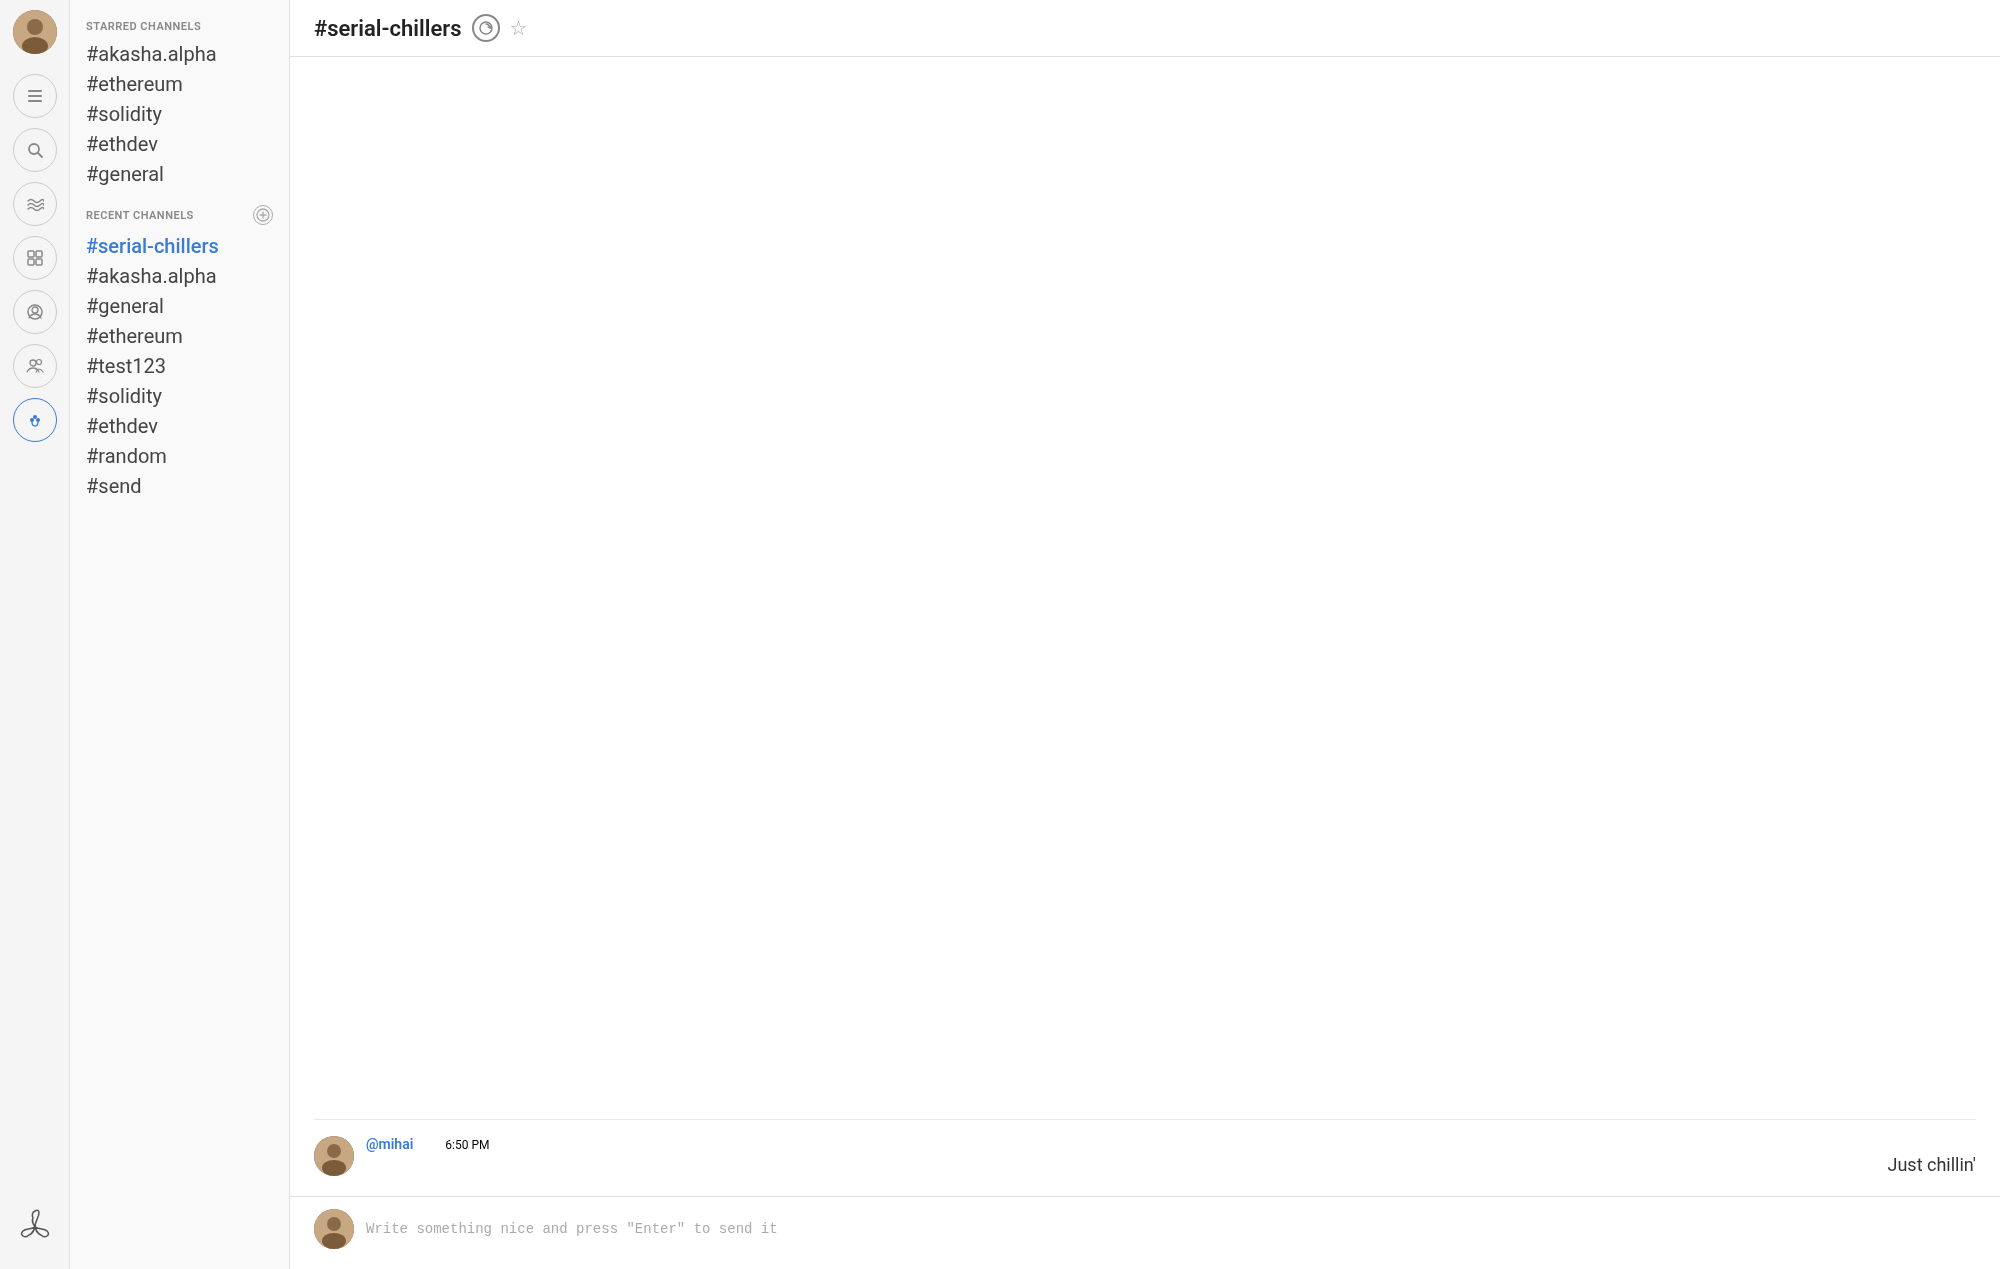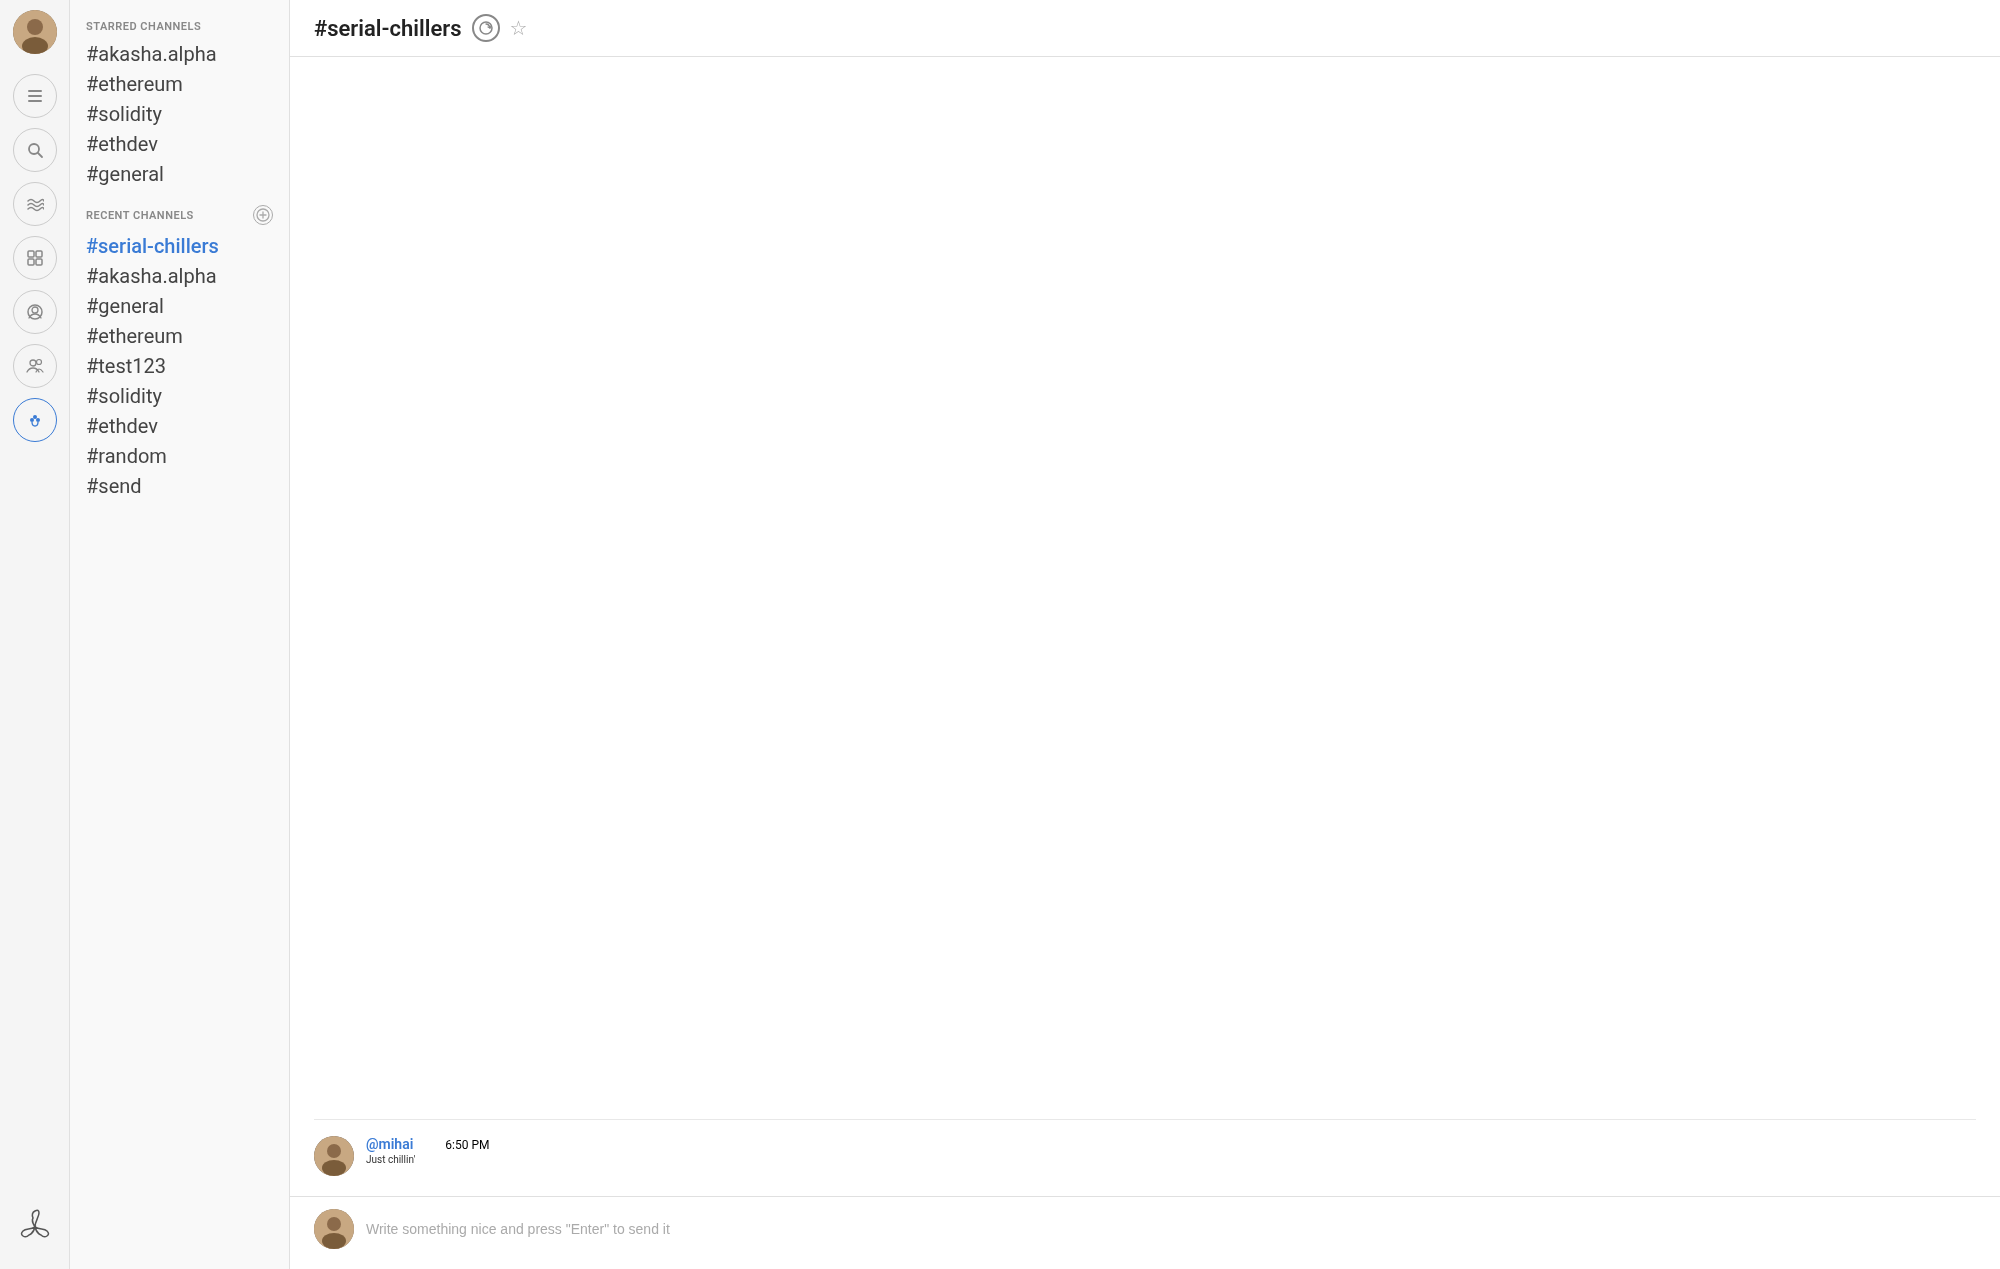--- a/index.html
+++ b/index.html
@@ -164,7 +164,7 @@
       overflow: hidden;
     }
     .message-avatar svg { width: 40px; height: 40px; }
-    .message-content { flex: 1; }
+    .message-content { flex: 1; text-align: right; }
     .message-meta {
       display: flex;
       align-items: baseline;

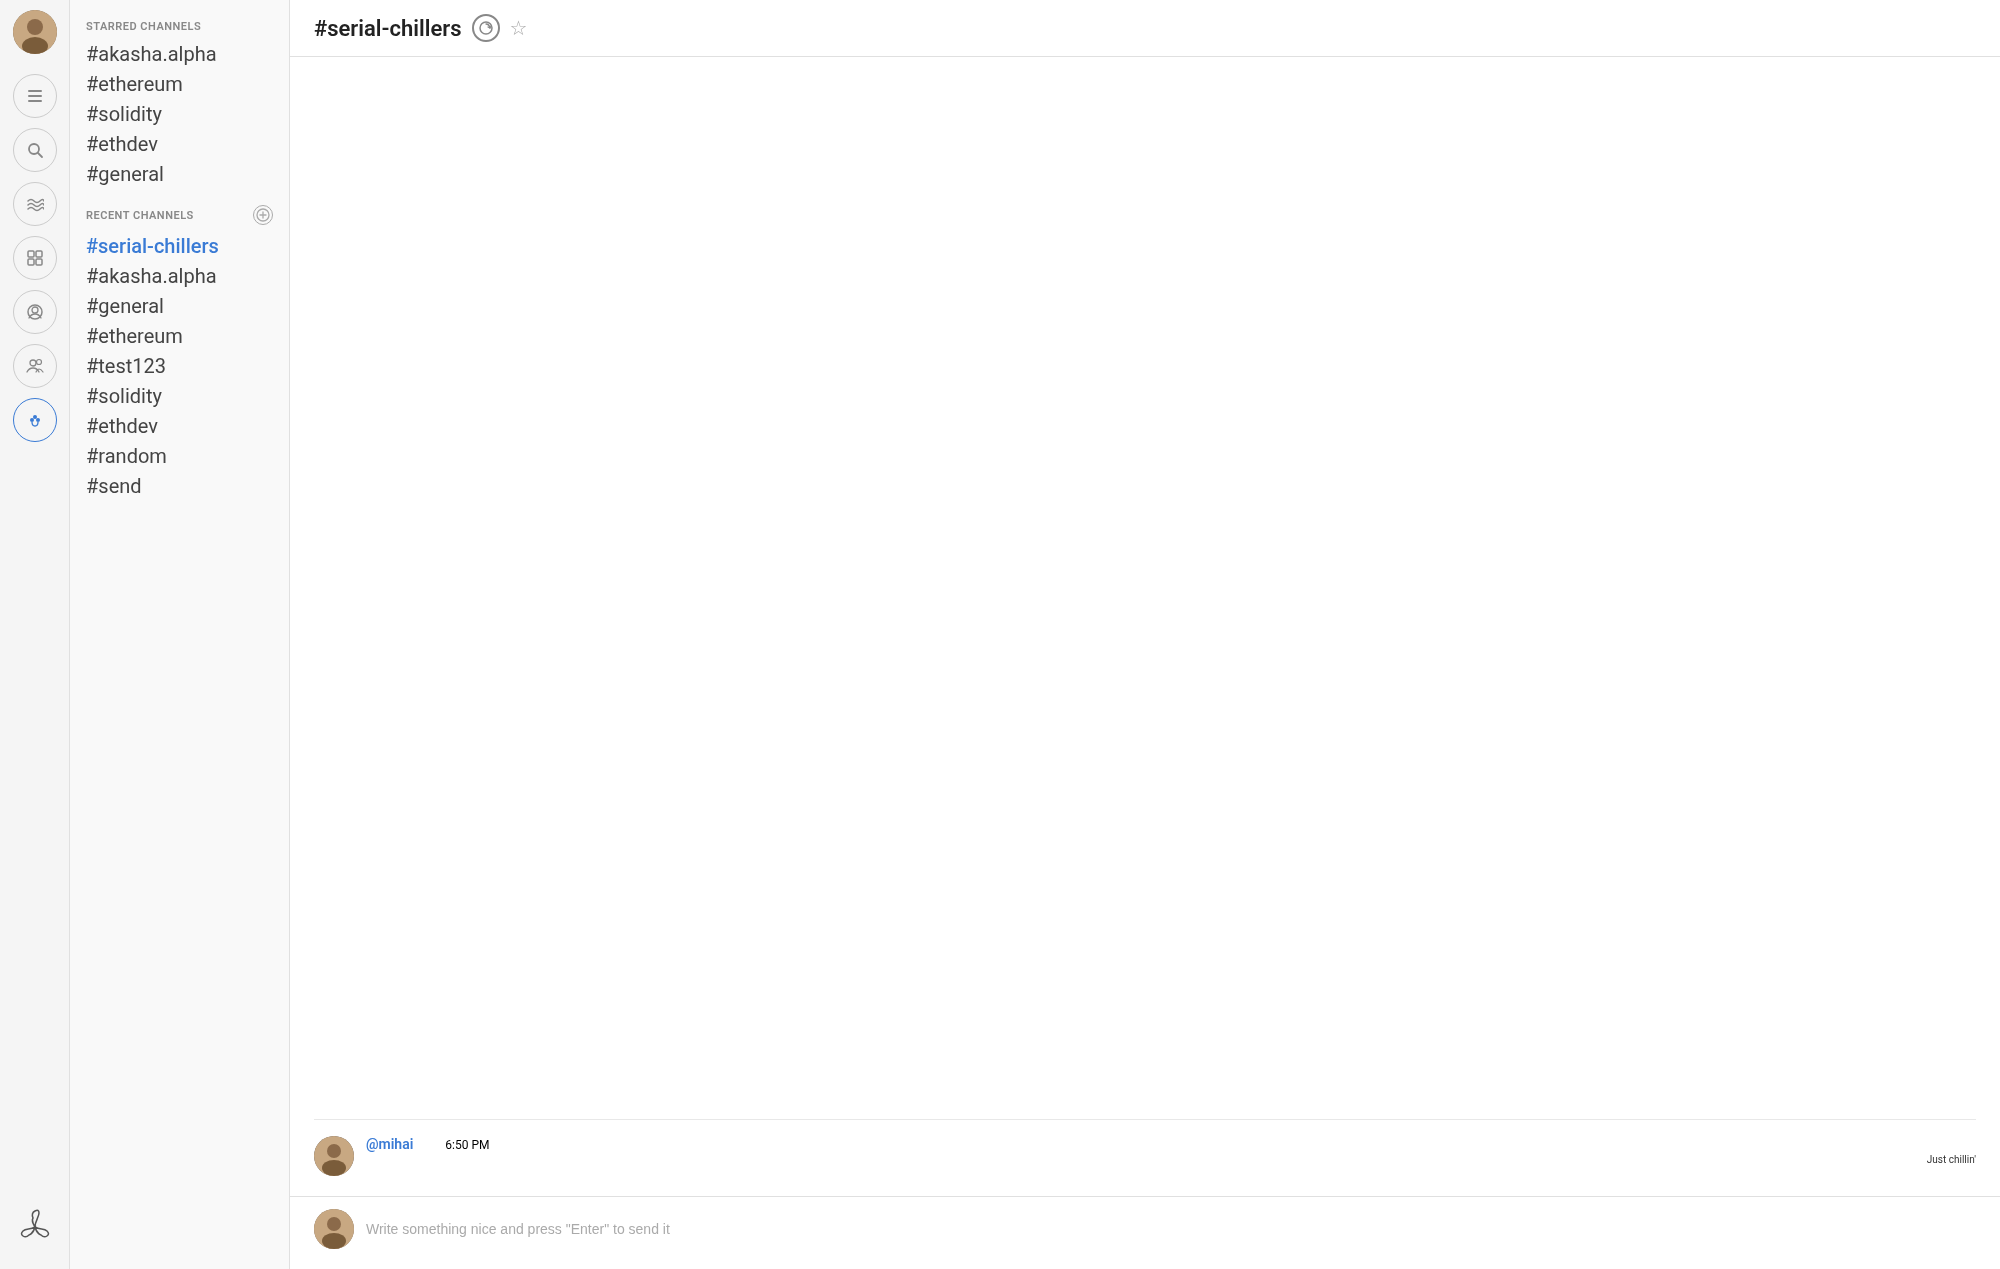--- a/index.html
+++ b/index.html
@@ -182,7 +182,7 @@
       margin-left: 24px;
     }
     .message-text {
-      font-size: 10px;
+      font-size: 18px;
       color: #333;
     }
 

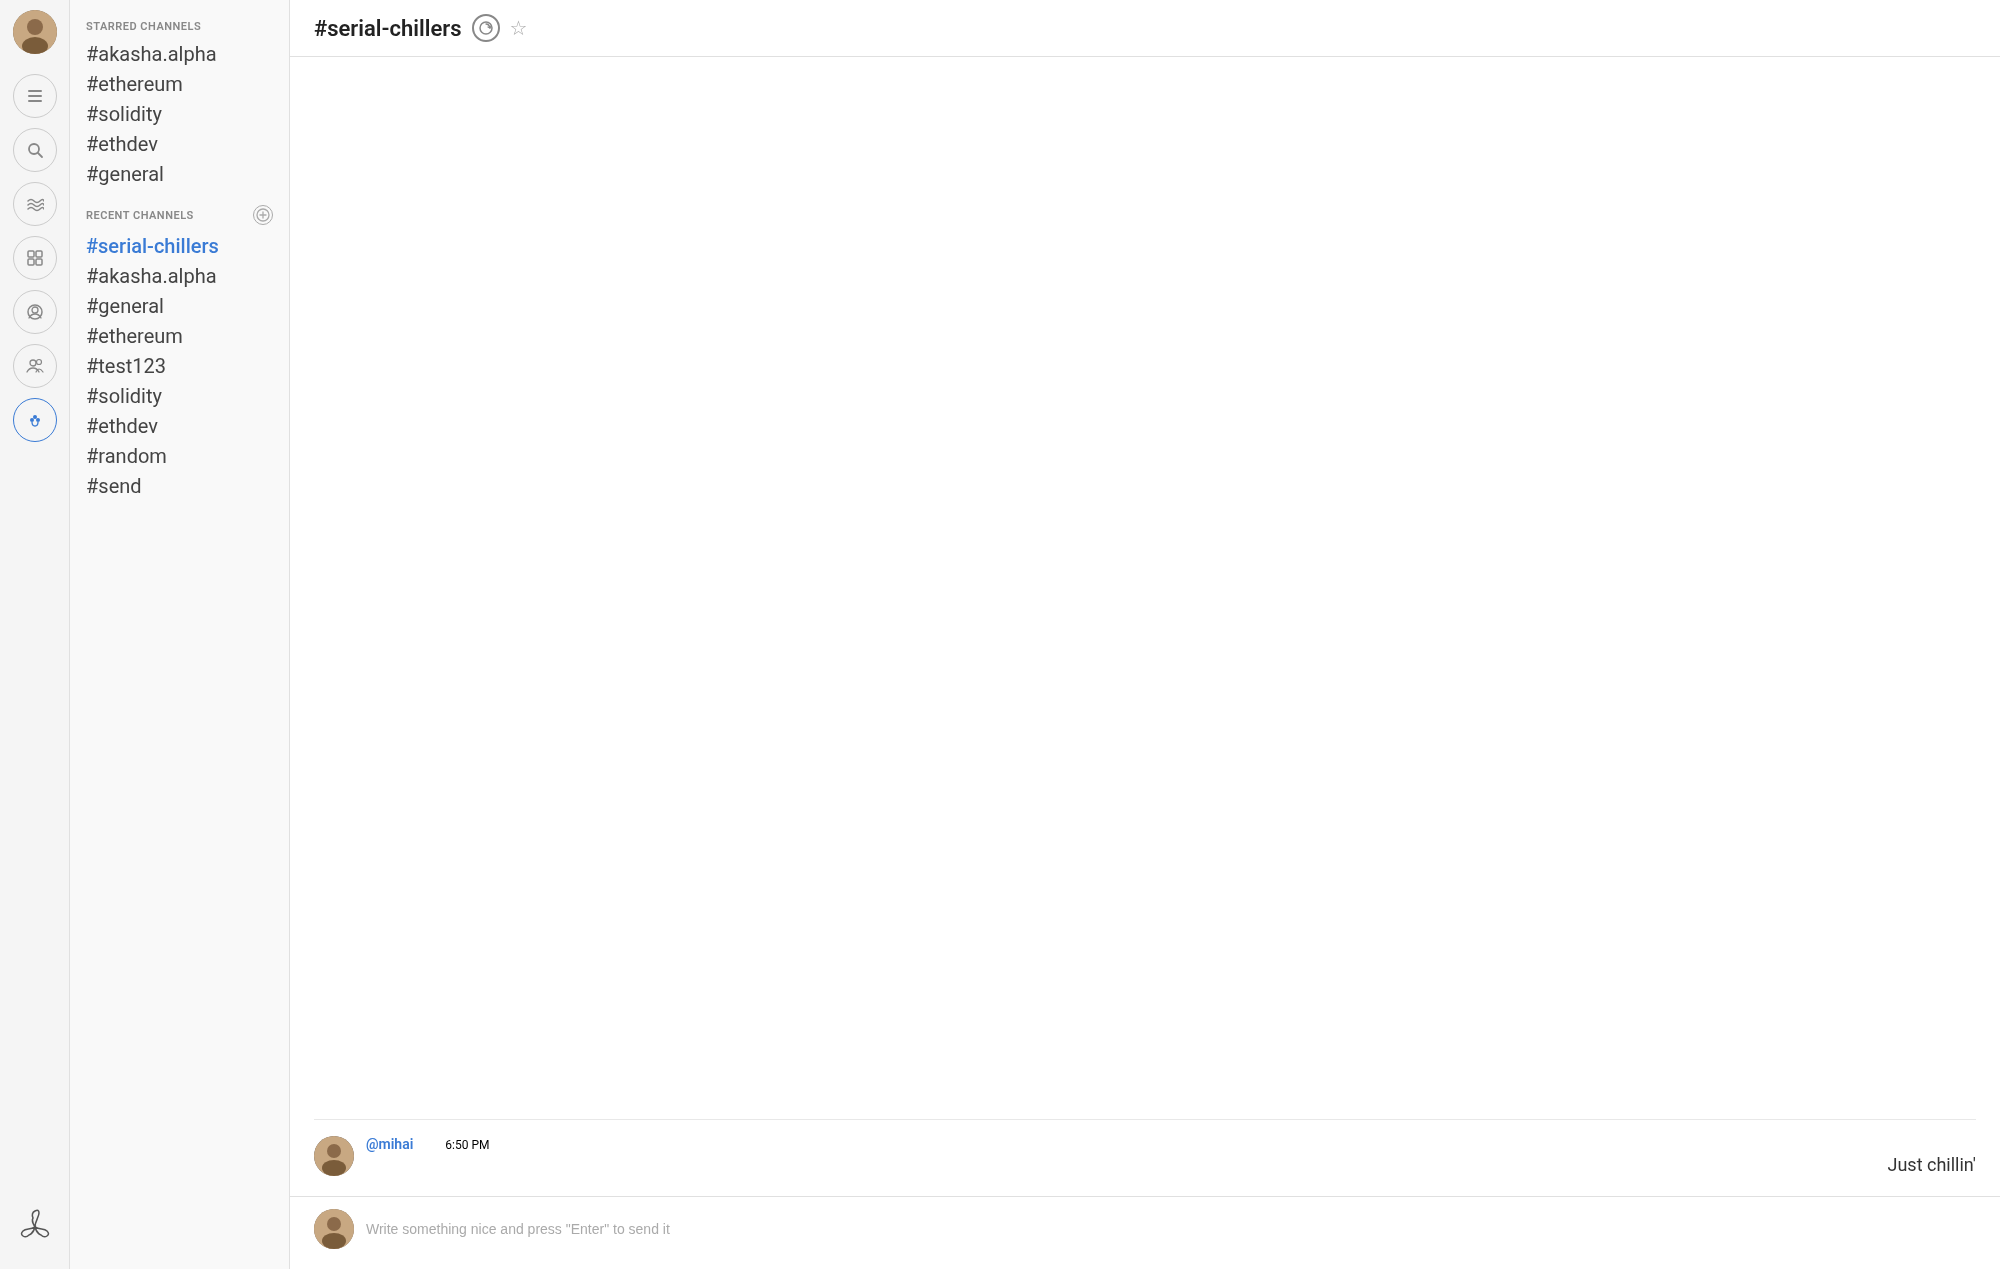--- a/index.html
+++ b/index.html
@@ -209,6 +209,7 @@
       font-size: 14px;
       color: #b91c1c;
       background: transparent;
+      font-family: Liberation Mono, monospace;
     }
     .message-input::placeholder { color: #aaa; }
   </style>

